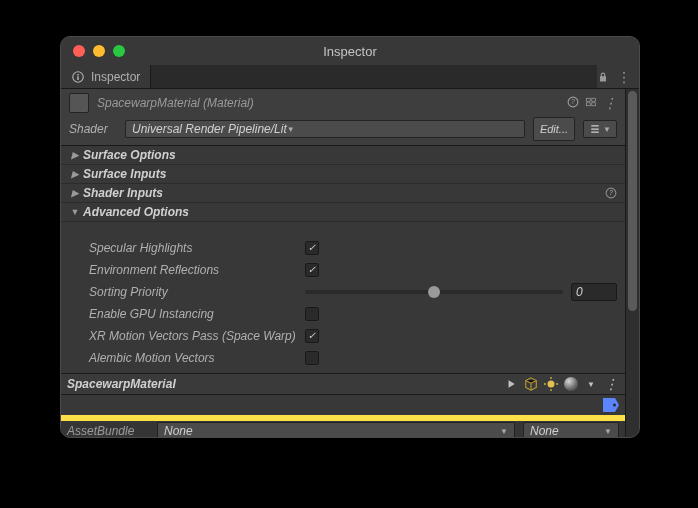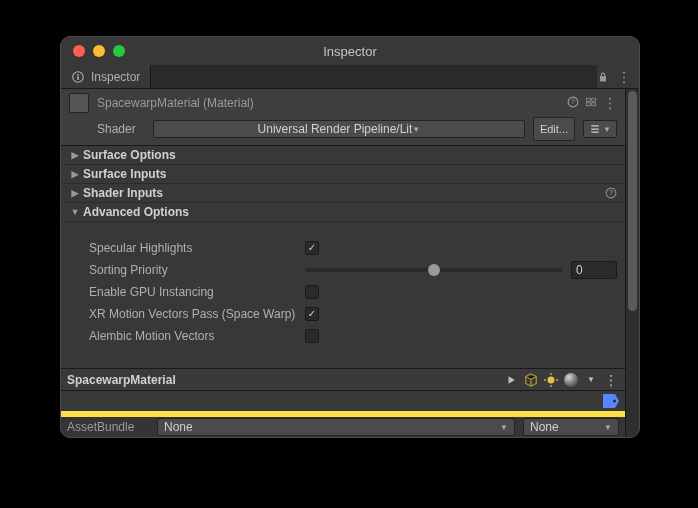--- a/index.html
+++ b/index.html
@@ -28,7 +28,7 @@
   .tab-spacer { flex: 1; }
   .tab-icons { display:flex; align-items:center; gap:8px; padding-right:8px; color:#9a9a9a; background:#383838; }
 
-  .body { flex: 1; display: flex; overflow: hidden; }
+  .body { flex: 1; display: flex; overflow: hidden; font-style: italic; }
   .content { flex: 1; overflow: hidden; display:flex; flex-direction:column; }
   .scrollbar { width: 14px; background: #2f2f2f; border-left:1px solid #191919; position:relative; flex-shrink:0; }
   .scrollbar .thumb { position:absolute; left:2px; right:2px; top:2px; height:220px; background:#5a5a5a; border-radius:6px; }

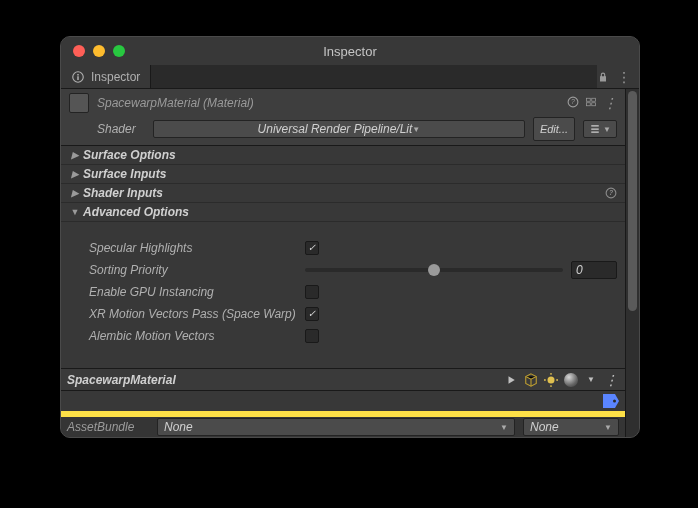--- a/index.html
+++ b/index.html
@@ -42,7 +42,7 @@
   .mh-title { color:#9a9a9a; font-size:12px; flex:1; }
   .mh-icons { display:flex; gap:6px; color:#9a9a9a; font-size:12px; }
   .mh-row2 { display:flex; align-items:center; gap:8px; }
-  .mh-label { color:#b0b0b0; font-size:12px; width:48px; margin-left:28px; }
+  .mh-label { color:#b0b0b0; font-size:12px; width:48px; }
   .shader-dd {
     flex:1; background:#4b4b4b; border:1px solid #232323; border-radius:2px;
     color:#d0d0d0; font-size:12px; padding:2px 6px; display:flex; align-items:center; justify-content:center;

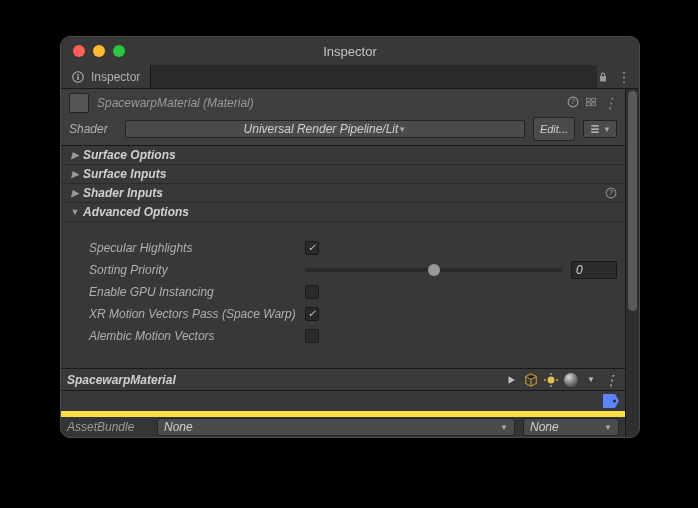--- a/index.html
+++ b/index.html
@@ -45,7 +45,7 @@
   .mh-label { color:#b0b0b0; font-size:12px; width:48px; }
   .shader-dd {
     flex:1; background:#4b4b4b; border:1px solid #232323; border-radius:2px;
-    color:#d0d0d0; font-size:12px; padding:2px 6px; display:flex; align-items:center; justify-content:center;
+    color:#d0d0d0; font-size:12px; padding:2px 6px; display:flex; align-items:center; justify-content:flex-start;
     height:18px;
   }
   .edit-btn {

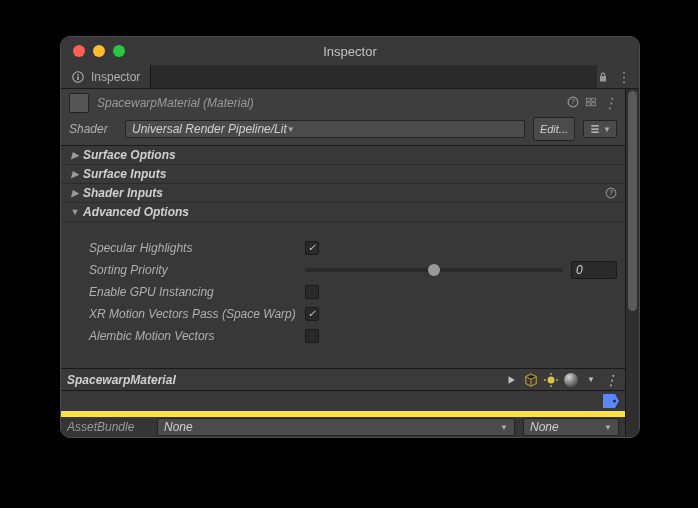--- a/index.html
+++ b/index.html
@@ -214,6 +214,10 @@
       <div class="props">
         <div class="prop-row">
           <div class="prop-label">Specular Highlights</div>
+          <div class="checkbox checked"></div>
+        </div>
+        <div class="prop-row">
+          <div class="prop-label">Environment Reflections</div>
           <div class="checkbox checked"></div>
         </div>
         <div class="prop-row">

